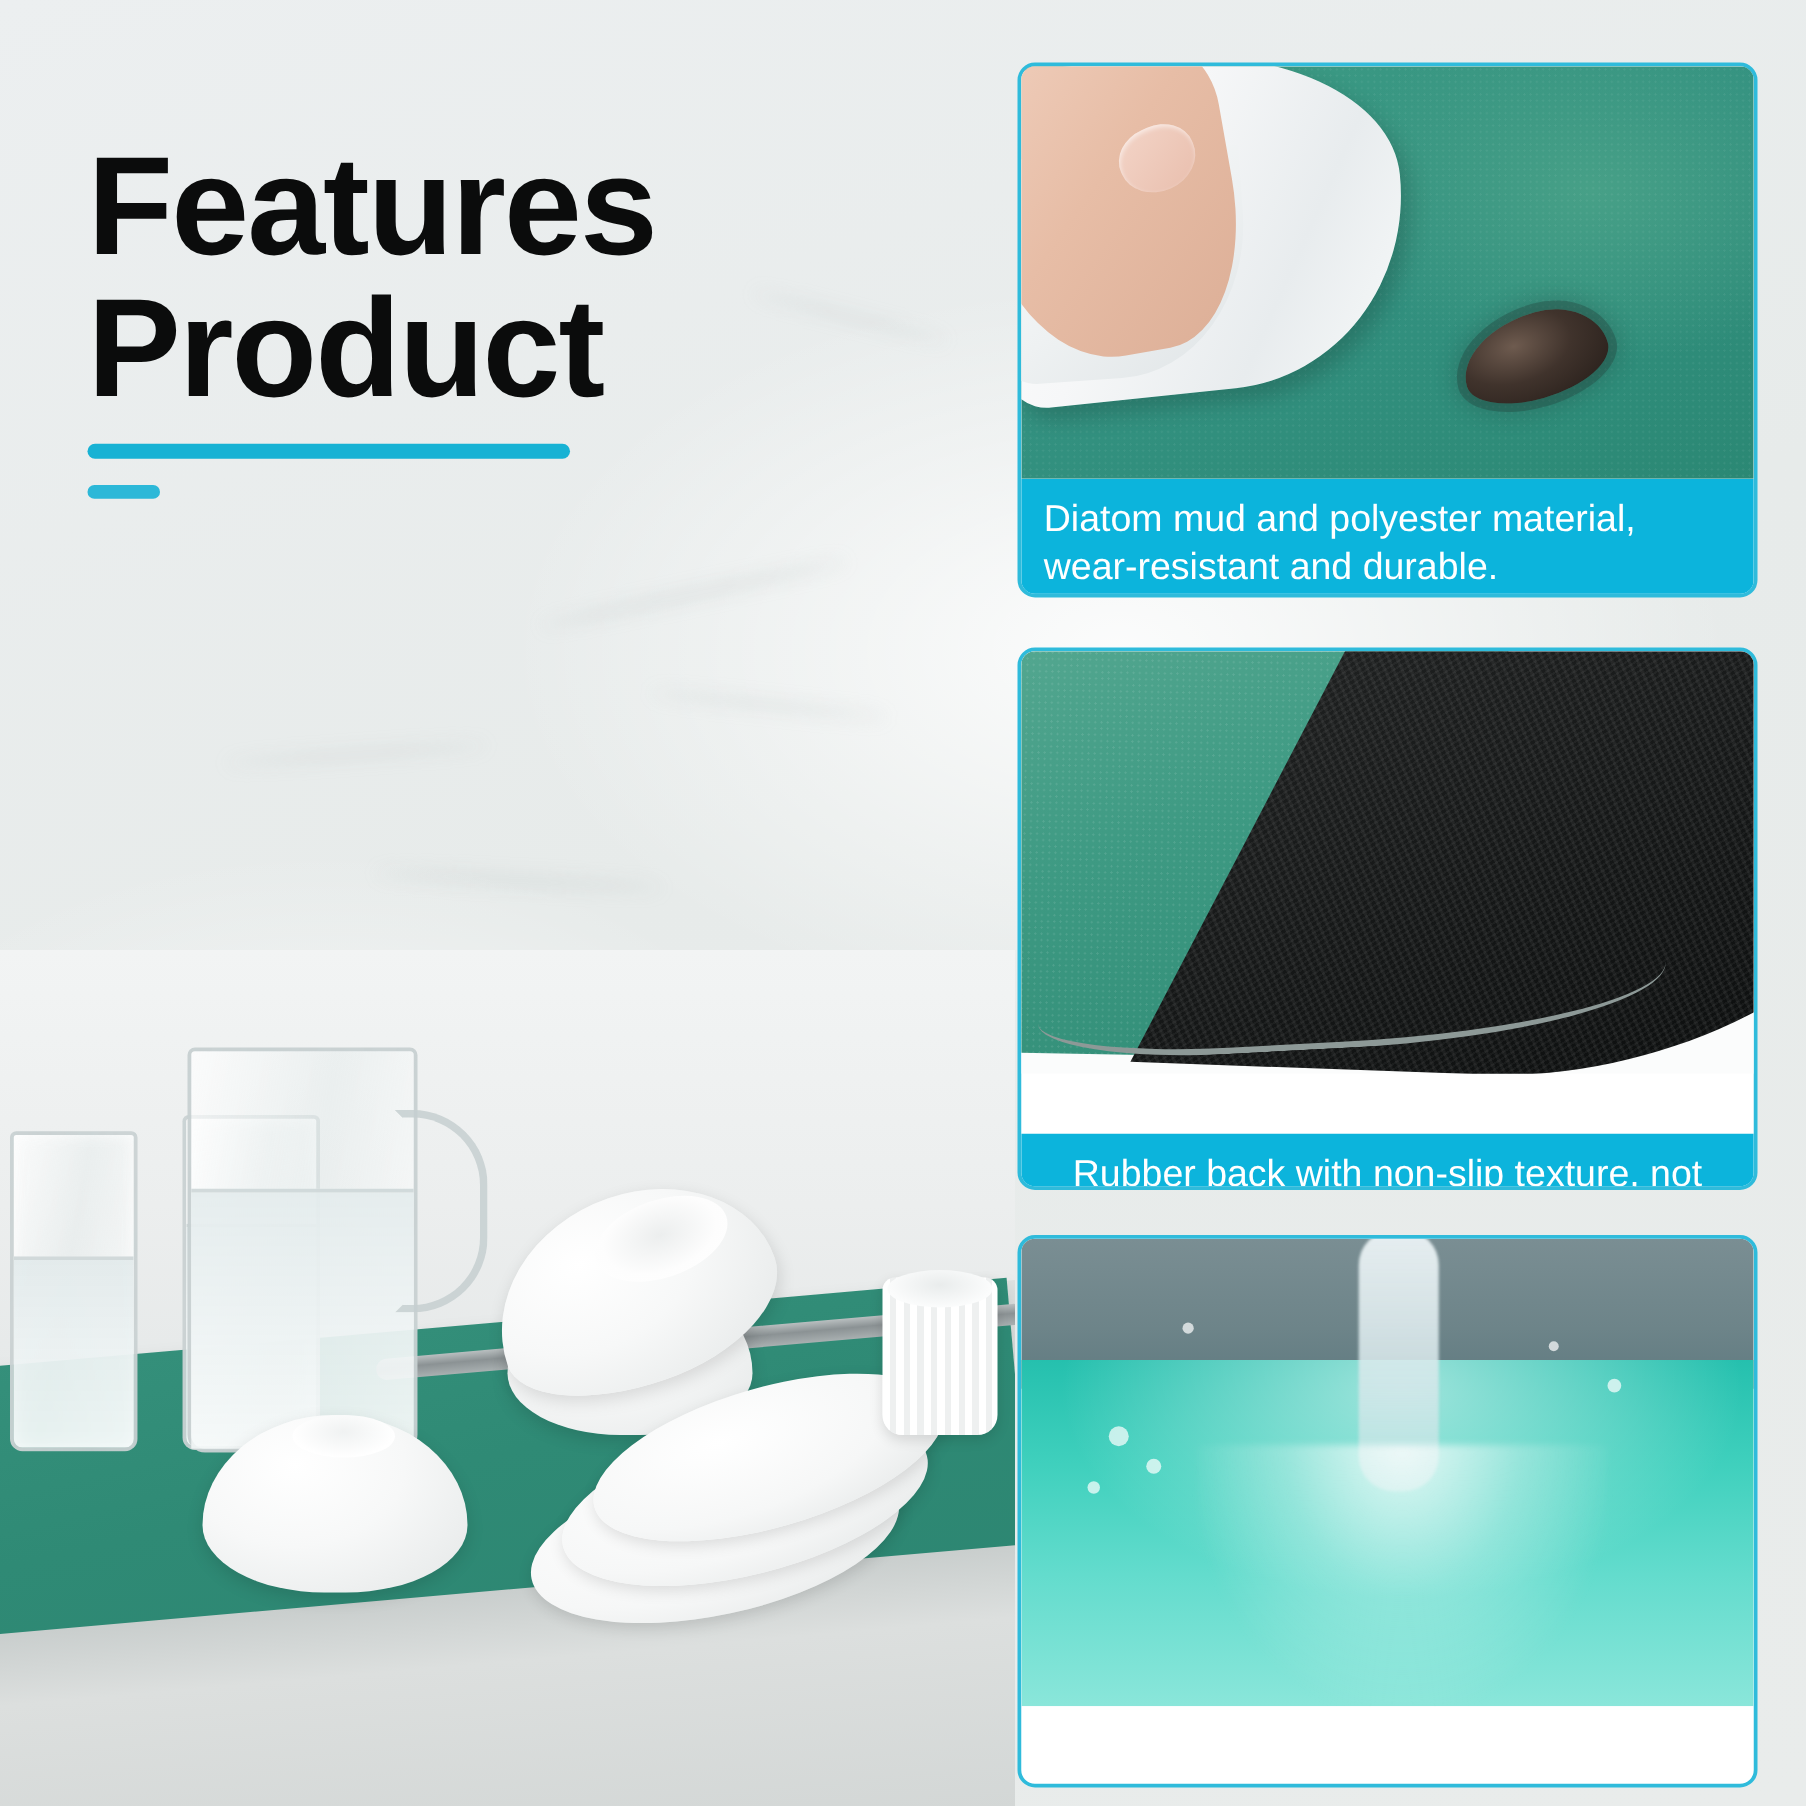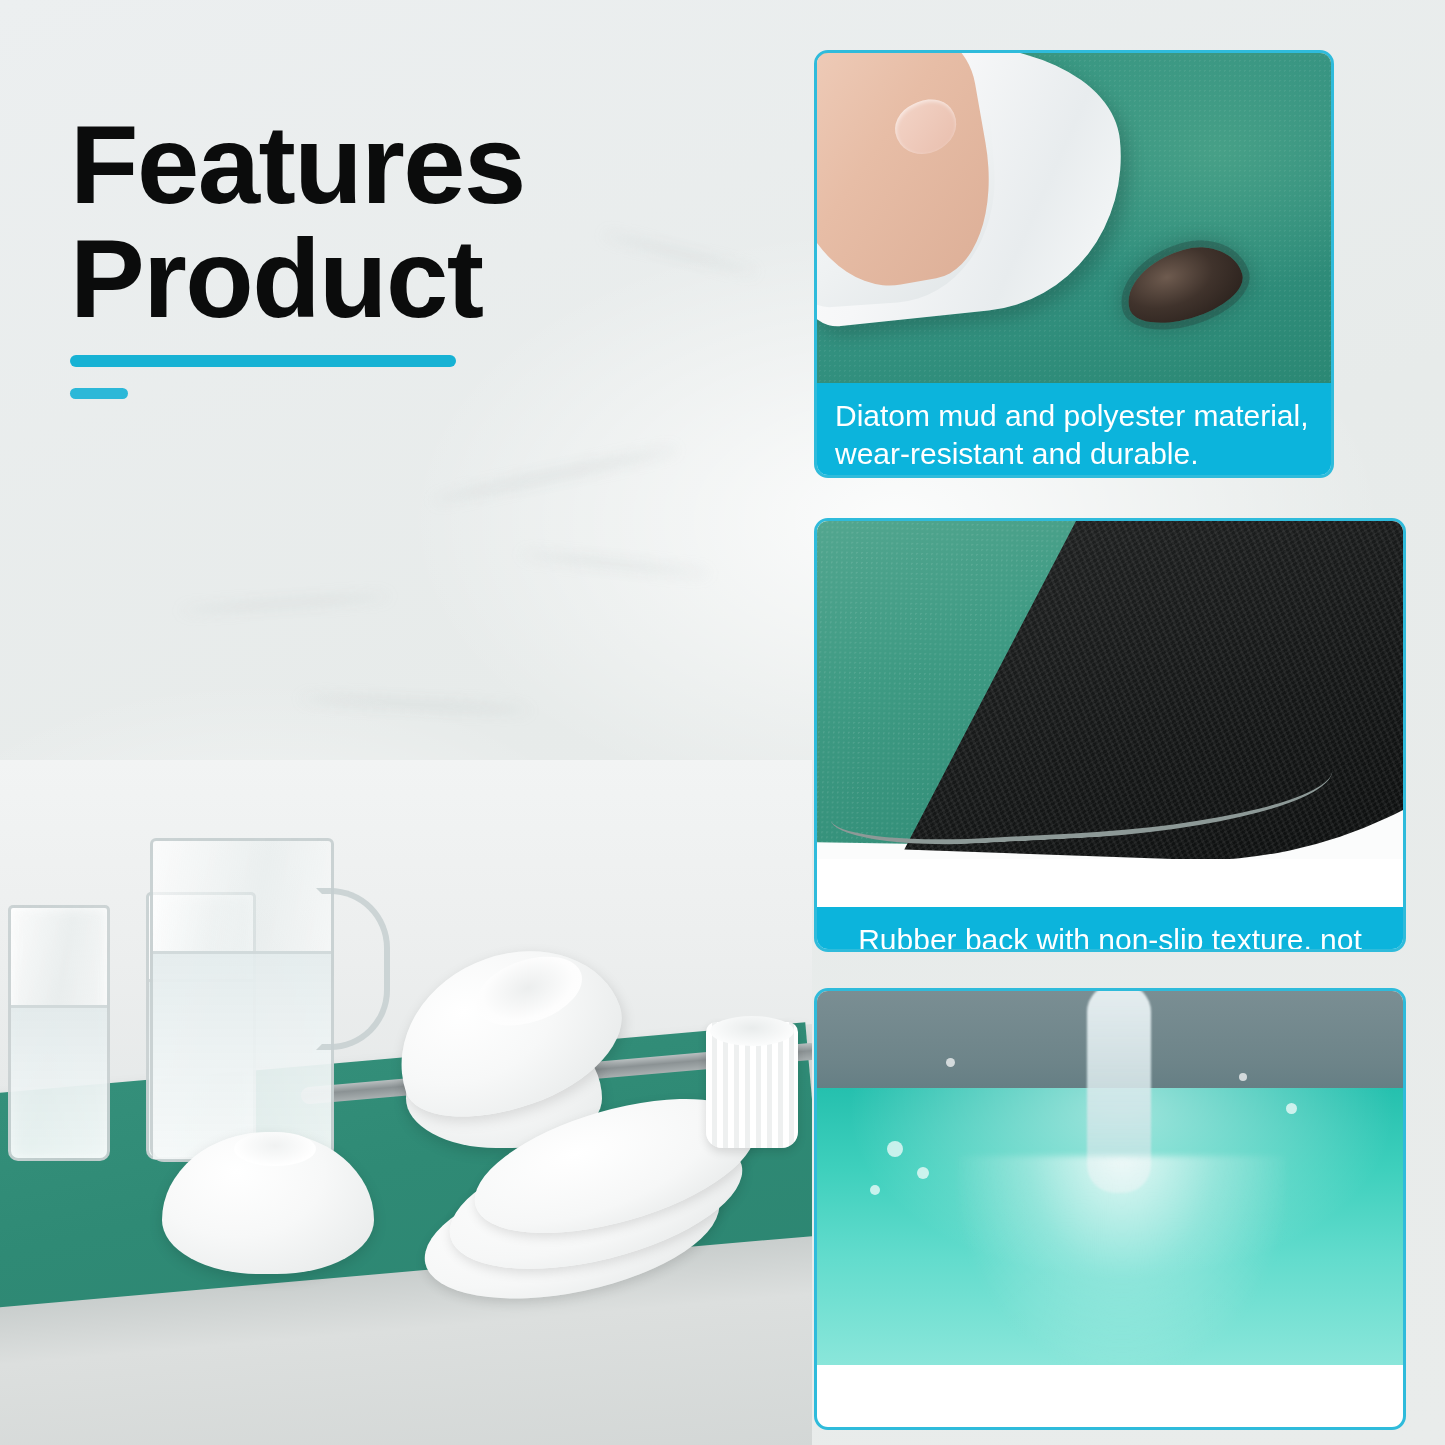--- a/index.html
+++ b/index.html
@@ -390,7 +390,7 @@
     <div class="bowl" style="left:710px;top:256px;width:84px;height:30px;border-radius:50%;background:radial-gradient(ellipse at 50% 40%,#e9ecec 0%,#fbfcfc 70%);box-shadow:none;"></div>
   </div>
 
-  <div class="panel" style="left:814px;top:50px;width:520px;height:428px;">
+  <div class="panel" style="left:814px;top:50px;width:592px;height:428px;">
     <div class="panel-photo" style="height:330px;">
       <div class="p1-mat"></div>
       <div class="p1-drop"></div>

